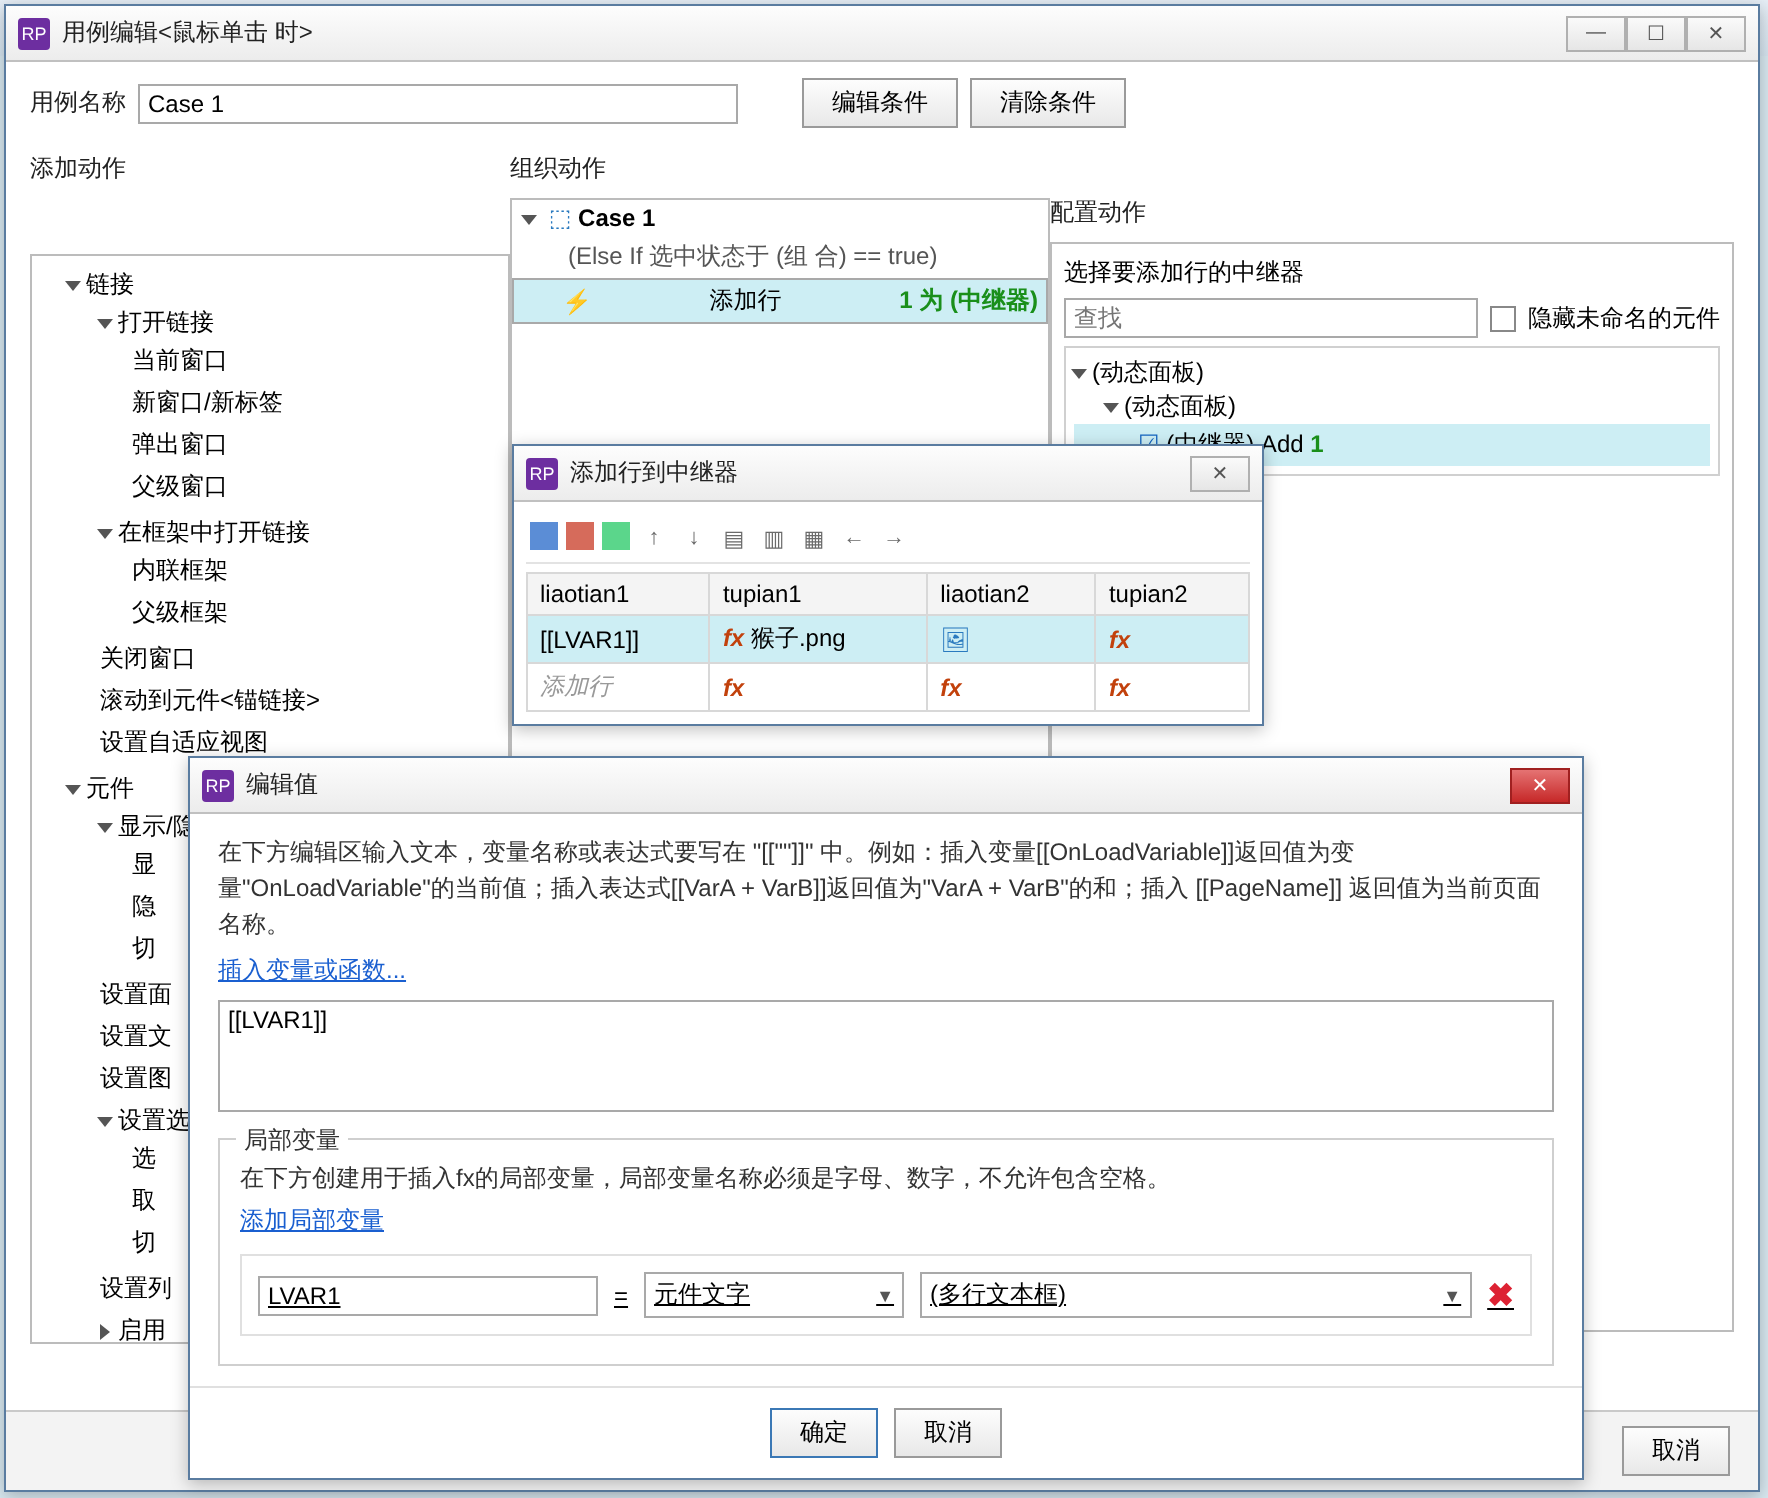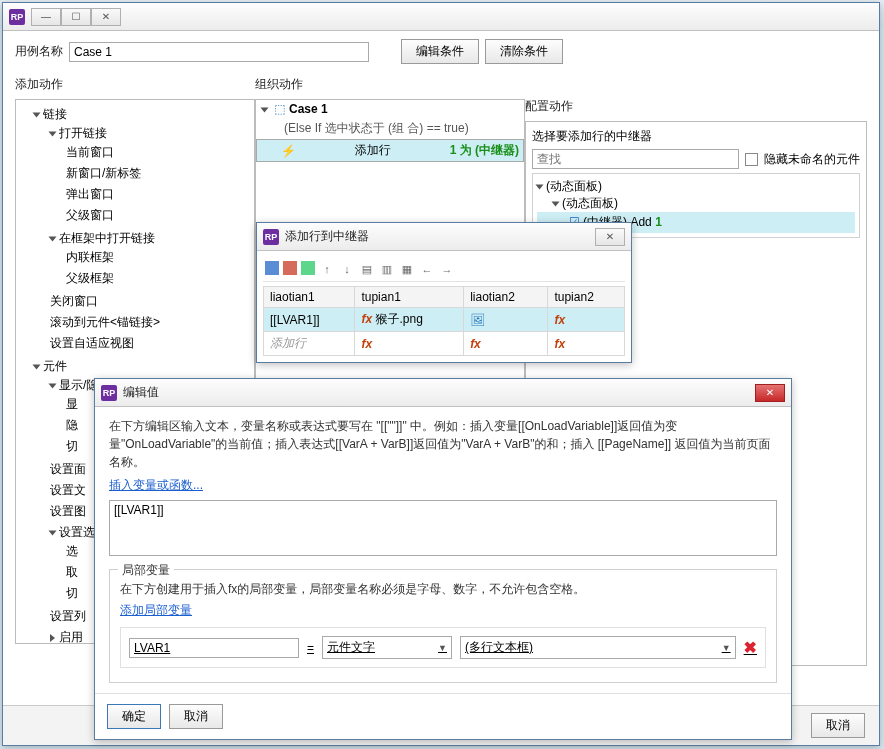--- a/index.html
+++ b/index.html
@@ -6,7 +6,7 @@
   body { margin: 0; background: #d8e8f0; width: 884px; height: 749px; overflow: hidden; position: relative; }
   .window { position: absolute; background: #fff; border: 1px solid #5a7ca0; box-shadow: 0 2px 8px rgba(0,0,0,.25); }
   .titlebar { display: flex; align-items: center; height: 28px; background: linear-gradient(#fdfdfd,#ececec); border-bottom: 1px solid #c0c0c0; padding: 0 6px; }
-  .titlebar .rp { width:16px;height:16px;background:#6d2ea0;color:#fff;font-size:9px;font-weight:bold;display:flex;align-items:center;justify-content:center;margin-right:6px;border-radius:2px;}
+  .titlebar .rp { width:16px;height:16px;background:#6d2ea0;color:#fff;font-size:9px;font-weight:normal;display:flex;align-items:center;justify-content:center;margin-right:6px;border-radius:2px;}
   .titlebar .ttl { flex:1; color:#222; }
   .winbtns { display:flex; gap:0; }
   .winbtn { width:30px;height:18px;border:1px solid #b0b0b0;background:linear-gradient(#fafafa,#e6e6e6);display:flex;align-items:center;justify-content:center;font-size:10px;color:#555;}

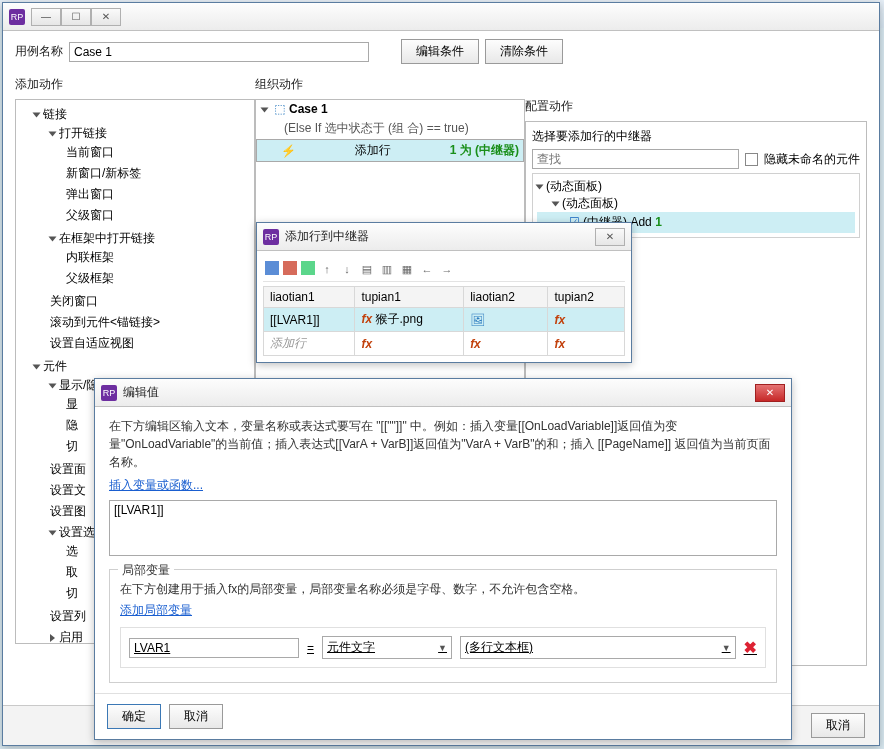--- a/index.html
+++ b/index.html
@@ -76,6 +76,7 @@
 <div class="window" style="left:2px;top:2px;width:878px;height:744px;">
   <div class="titlebar">
     <span class="rp">RP</span>
+    <span class="ttl">用例编辑&lt;鼠标单击 时&gt;</span>
     <div class="winbtns">
       <div class="winbtn">—</div>
       <div class="winbtn">☐</div>

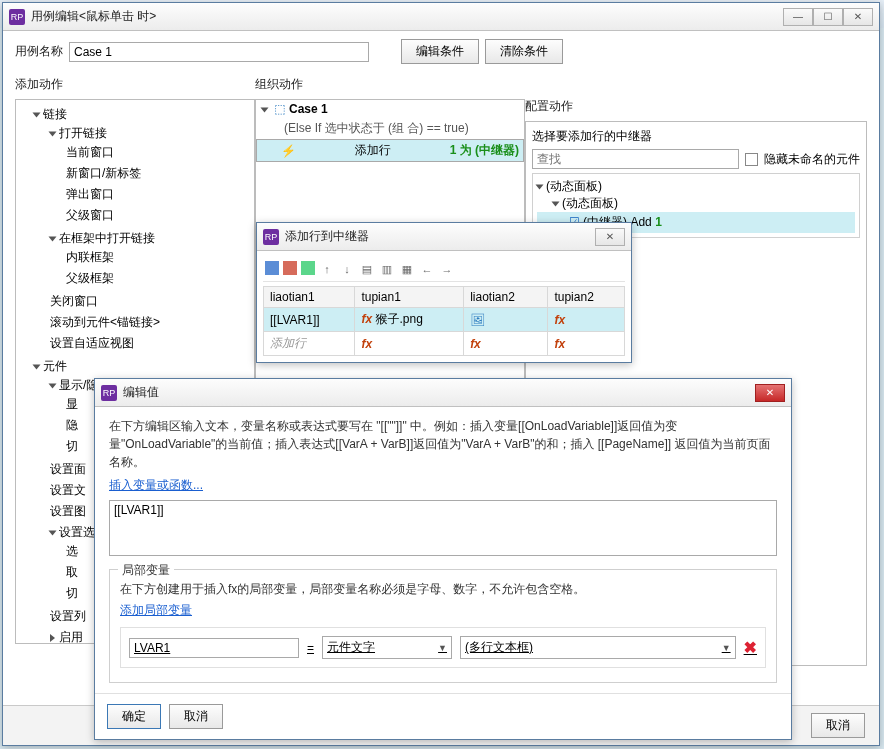--- a/index.html
+++ b/index.html
@@ -23,7 +23,7 @@
   .col-a{width:240px;}
   .col-b{width:270px;}
   .col-c{flex:1;margin-top:22px;}
-  .tree{border:1px solid #bcbcbc;height:545px;overflow:auto;padding:4px 2px;background:#fff;}
+  .tree{border:1px solid #bcbcbc;height:545px;overflow:auto;padding:4px 2px;background:#fff;margin-top:28px;}
   .tree ul{list-style:none;margin:0;padding:0 0 0 16px;}
   .tree li{padding:2px 0;white-space:nowrap;}
   .tri{display:inline-block;width:0;height:0;border-top:4px solid transparent;border-bottom:4px solid transparent;border-left:5px solid #555;margin-right:4px;vertical-align:middle;}

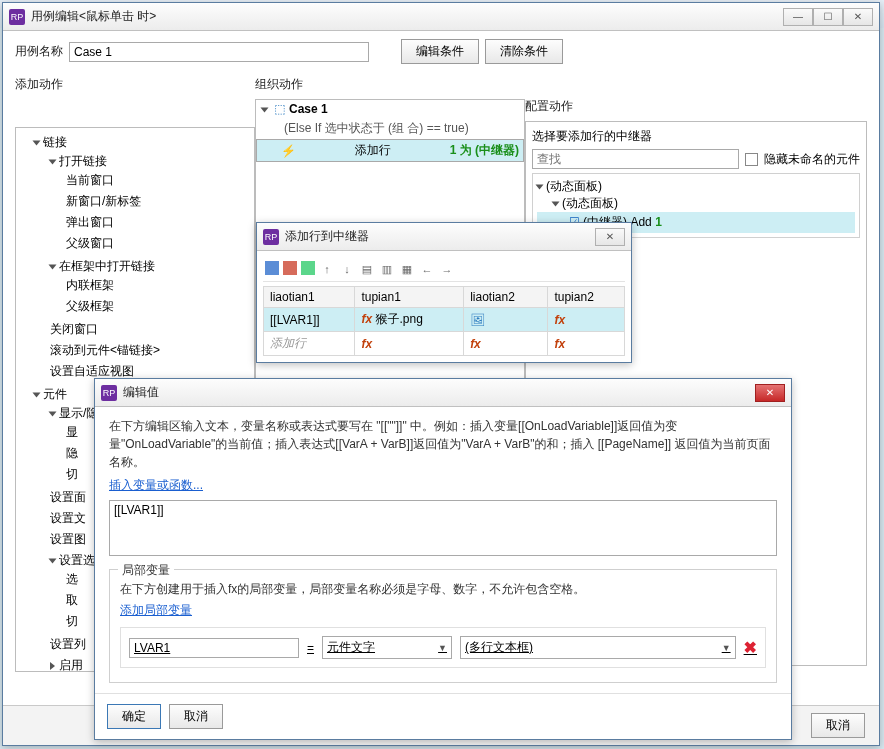--- a/index.html
+++ b/index.html
@@ -64,7 +64,7 @@
   .sel{border:1px solid #a9a9a9;background:#fff;padding:2px 4px;display:flex;align-items:center;justify-content:space-between;}
   .caret{font-size:9px;color:#555;}
   .delx{color:#d23; font-weight:bold; font-size:16px;}
-  .btnrow{display:flex;justify-content:flex-start;gap:8px;padding:10px 12px;border-top:1px solid #e0e0e0;}
+  .btnrow{display:flex;justify-content:center;gap:8px;padding:10px 12px;border-top:1px solid #e0e0e0;}
   .bottombar{position:absolute;left:0;right:0;bottom:0;height:40px;background:#f3f3f3;border-top:1px solid #c9c9c9;display:flex;justify-content:flex-end;align-items:center;padding:0 14px;gap:8px;}
   .blurbg{position:absolute;left:0;top:0;right:0;height:28px;background:linear-gradient(#e6eef6,#d5e4ef);filter:blur(0.3px);}
 </style>

